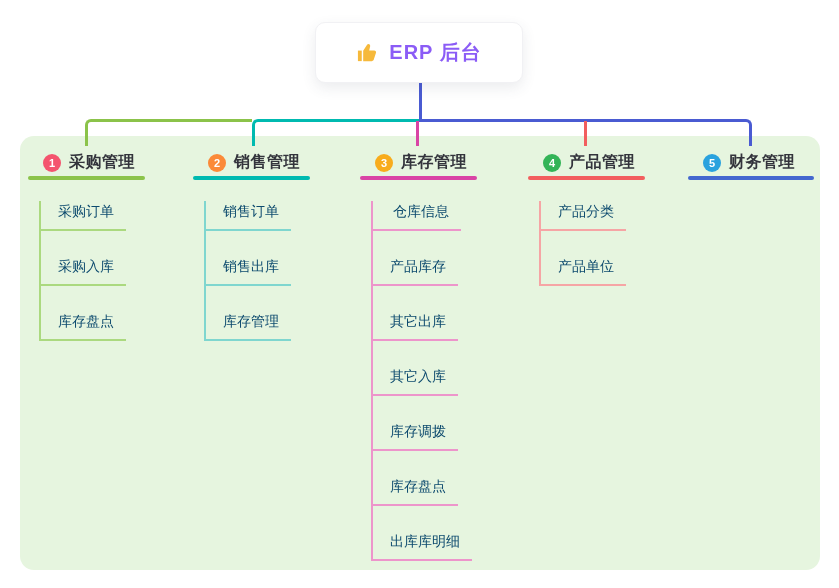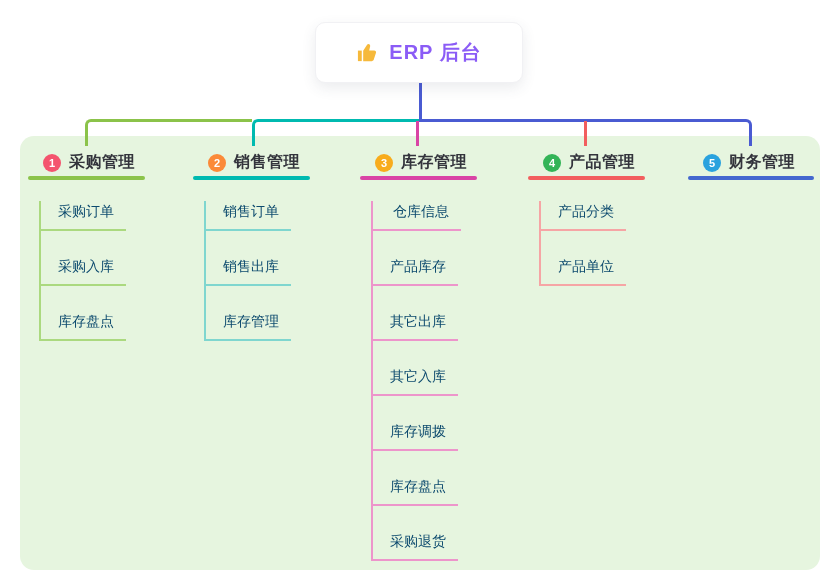--- a/index.html
+++ b/index.html
@@ -114,7 +114,7 @@
           <div class="child" style="border-color: rgb(237, 149, 203);">其它入库</div>
           <div class="child" style="border-color: rgb(237, 149, 203);">库存调拨</div>
           <div class="child" style="border-color: rgb(237, 149, 203);">库存盘点</div>
-          <div class="child" style="border-color: rgb(237, 149, 203);">采购退货</div>
+          <div class="child" style="border-color: rgb(237, 149, 203);">出库库明细</div>
         </div>
       </div>
       <div class="branch" style="left: 528px; width: 117px;">

